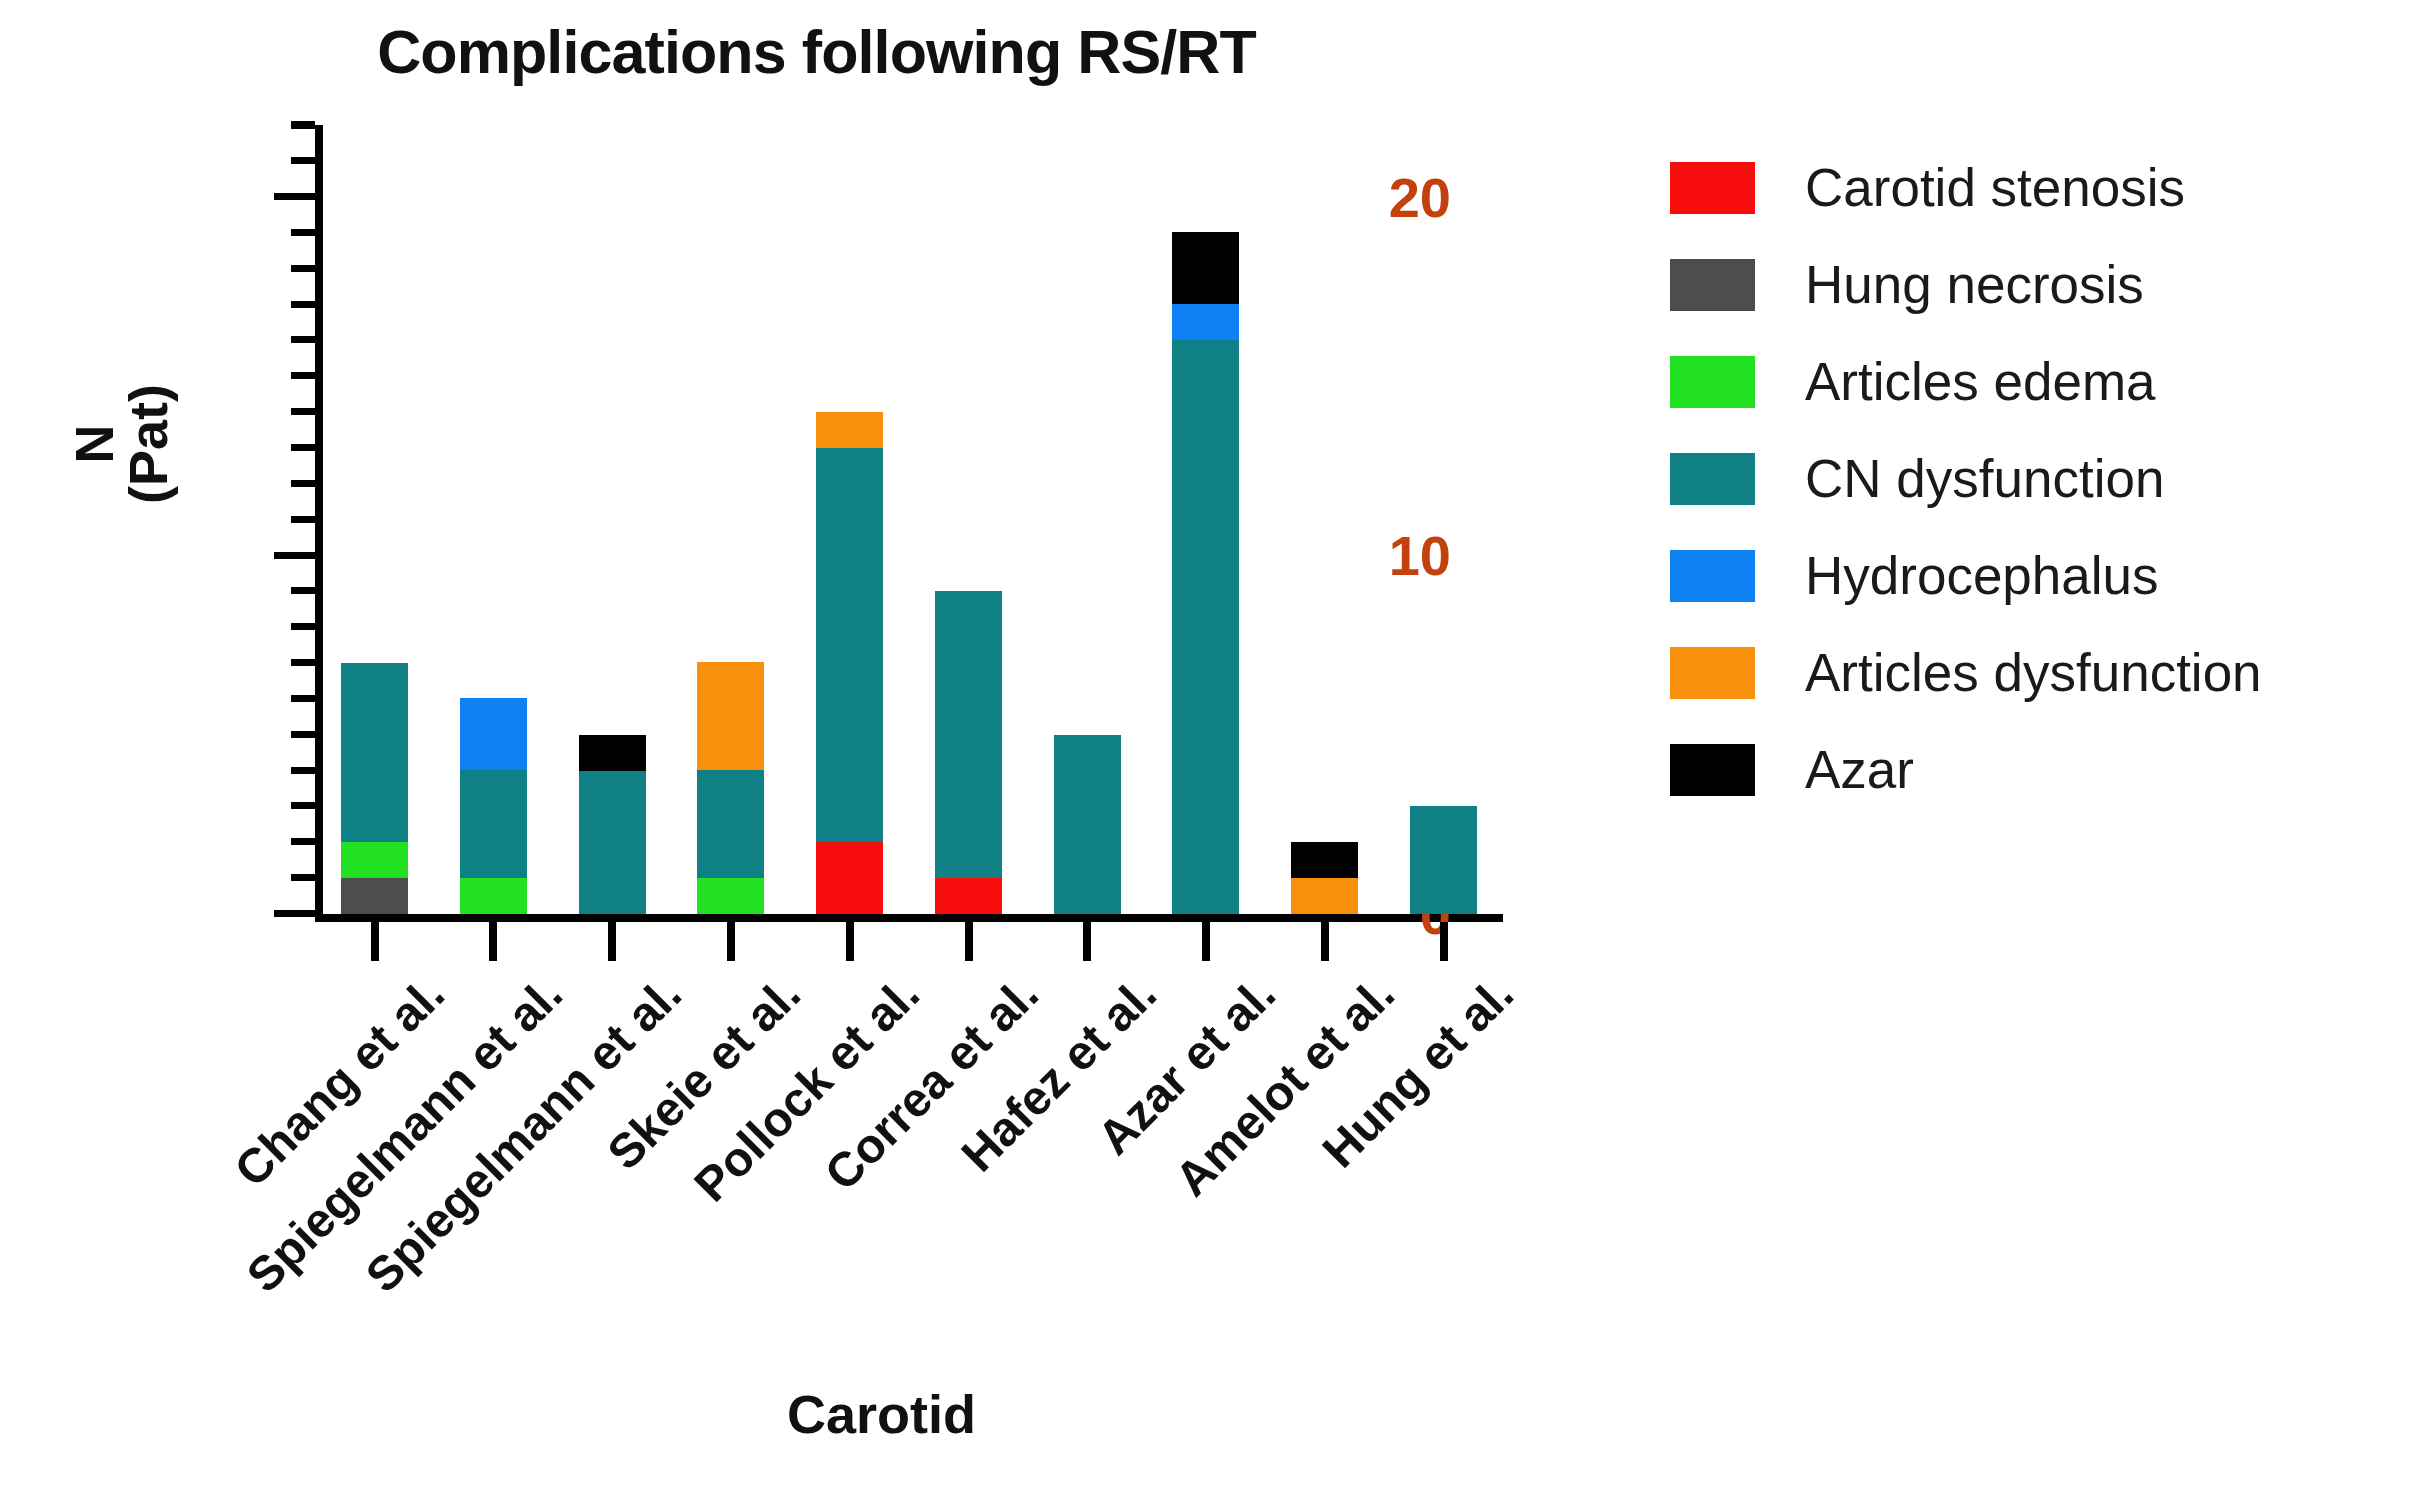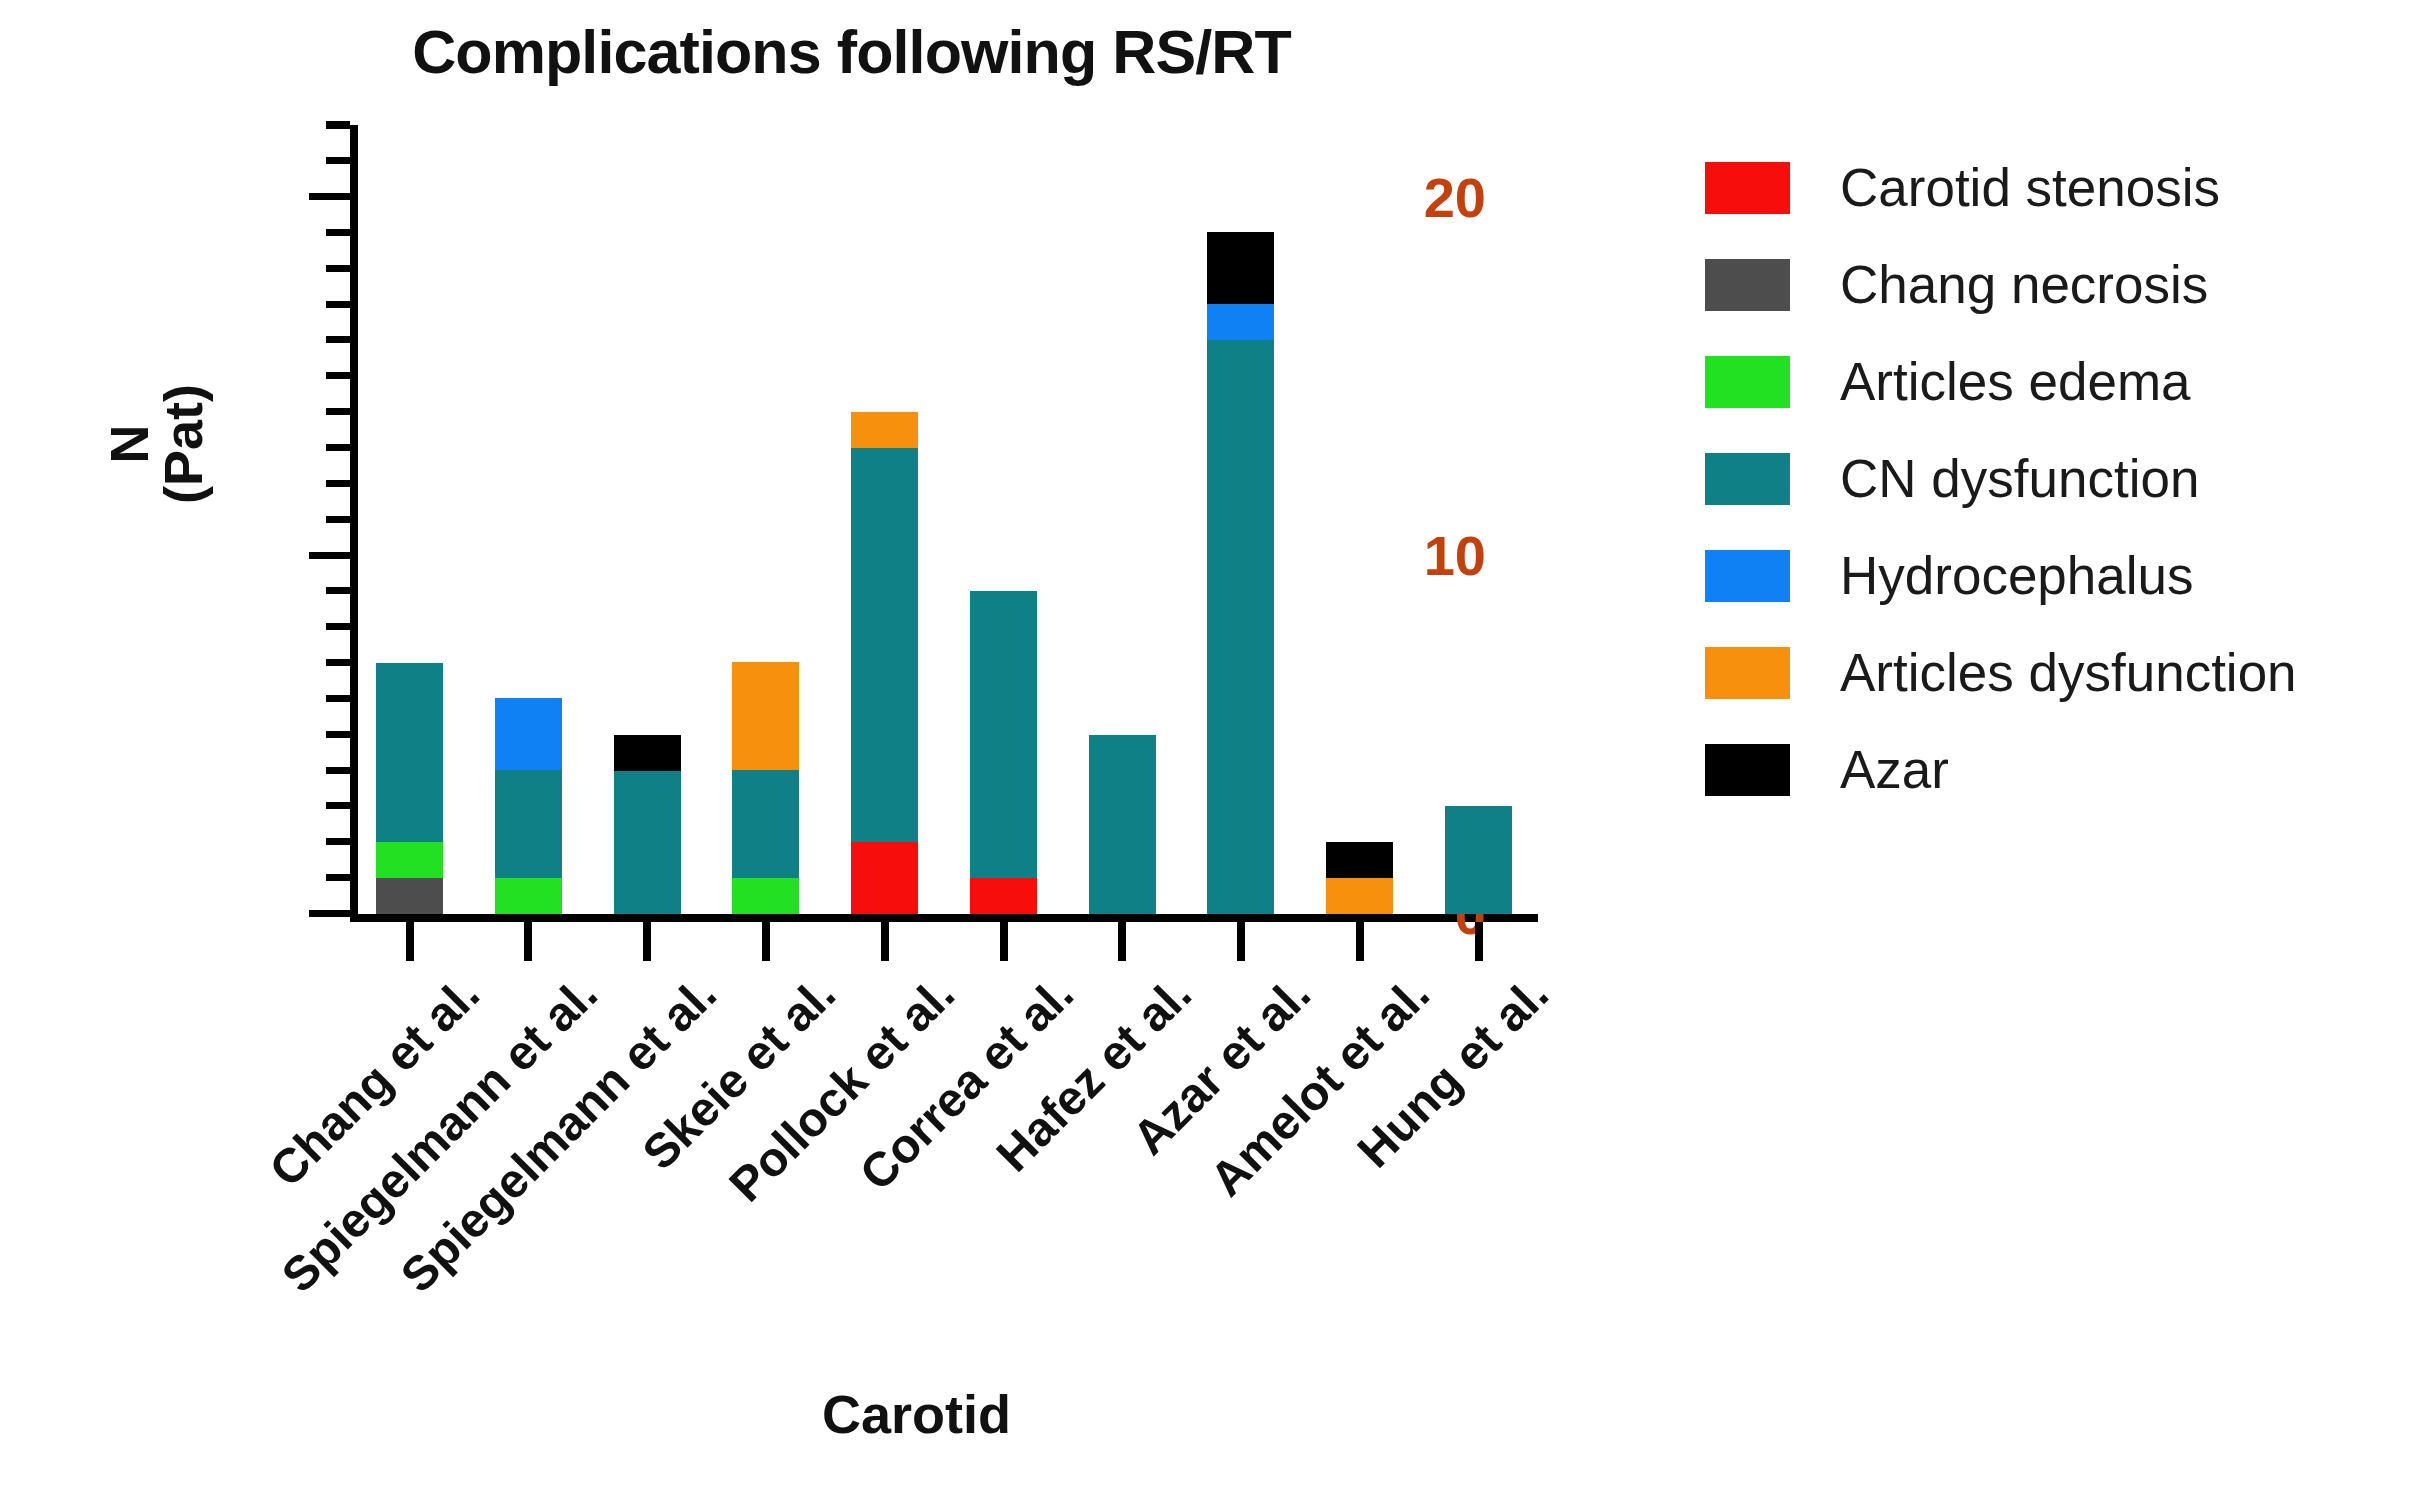--- a/index.html
+++ b/index.html
@@ -10,7 +10,7 @@
     overflow:hidden;
     position:relative;
   }
-  #figure { position:absolute; inset:0;margin-left:35px; }
+  #figure { position:absolute; inset:0; }
 
   
   #chart-title {

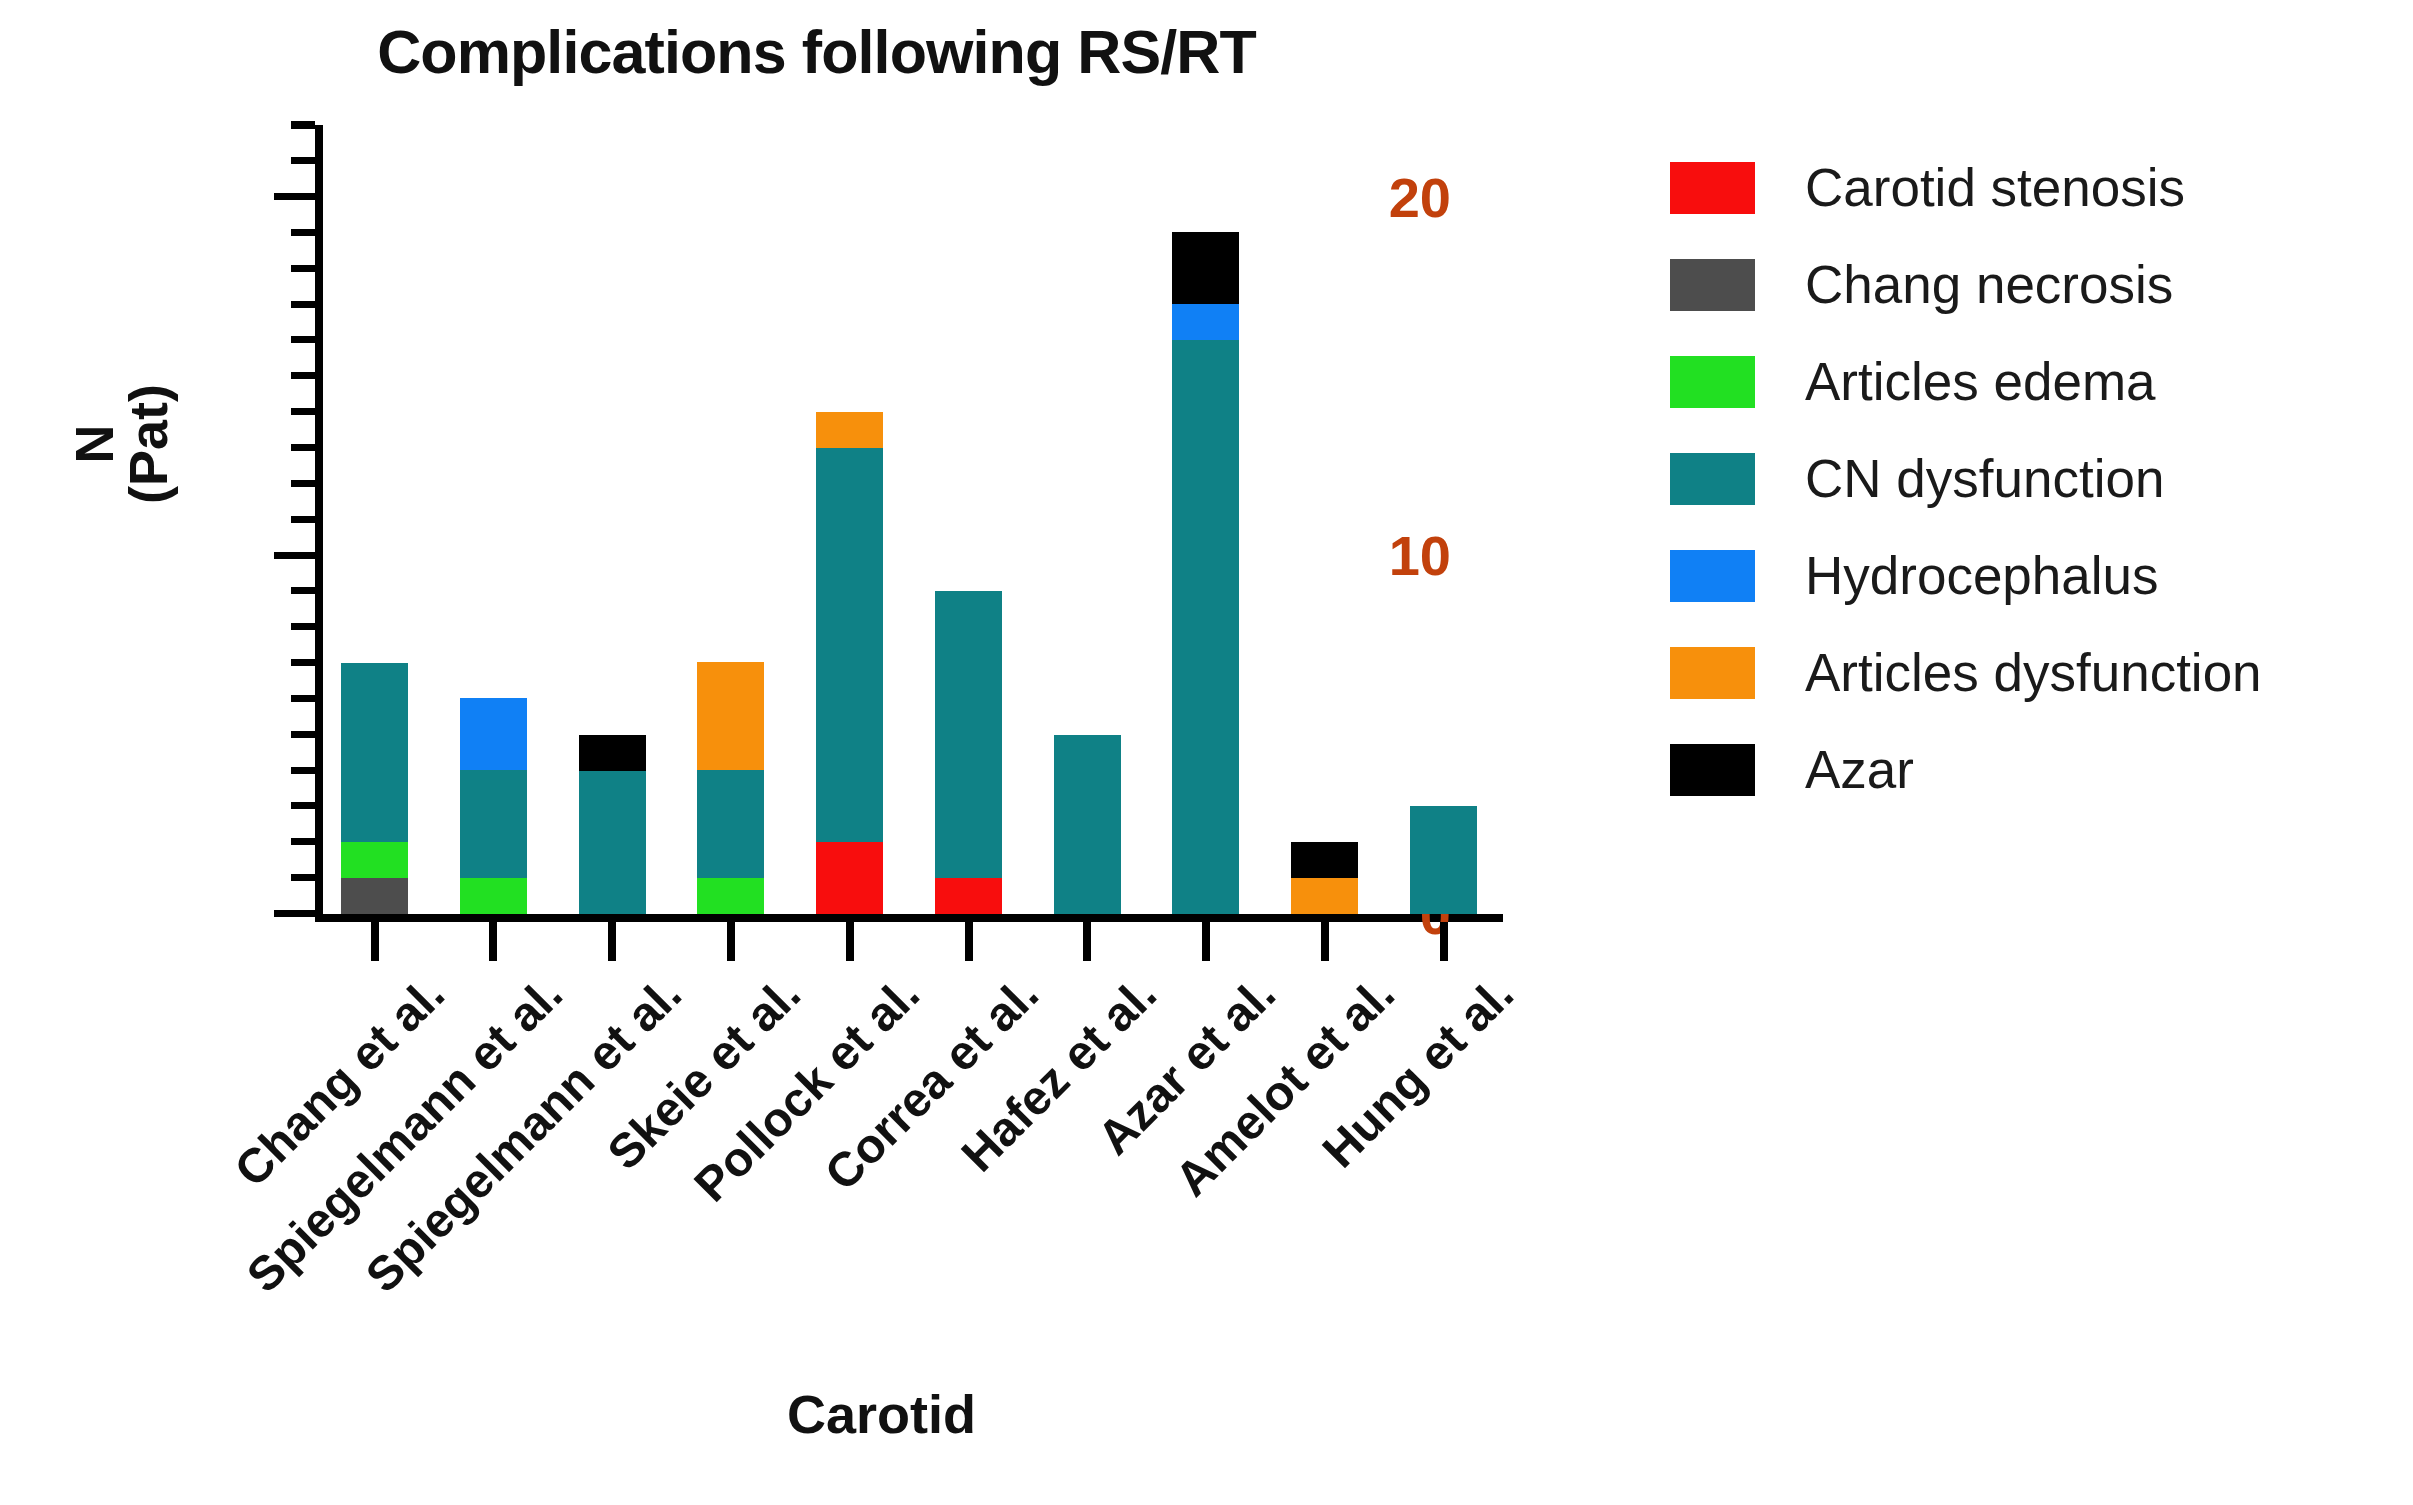--- a/index.html
+++ b/index.html
@@ -248,7 +248,7 @@
       </div>
       <div class="legend-item">
         <div class="legend-swatch" style="background: rgb(77, 77, 77);"></div>
-        <div class="legend-label">Chang necrosis</div>
+        <div class="legend-label">Hung necrosis</div>
       </div>
       <div class="legend-item">
         <div class="legend-swatch" style="background: rgb(34, 224, 34);"></div>

